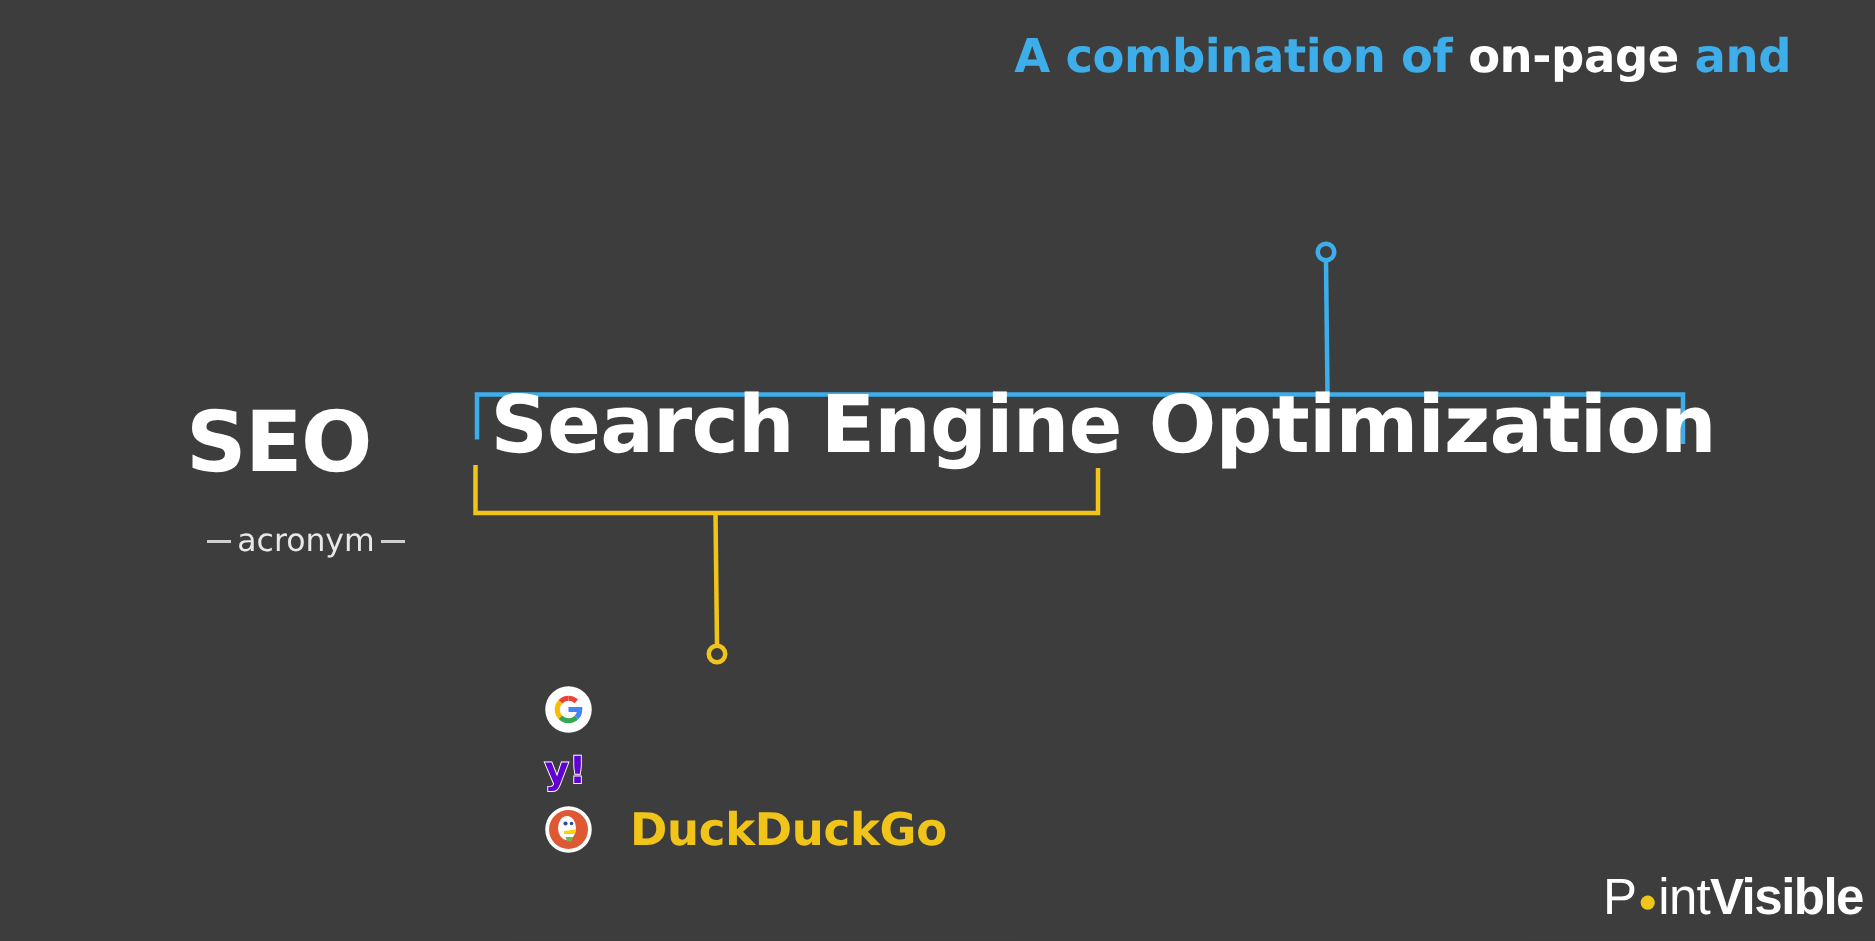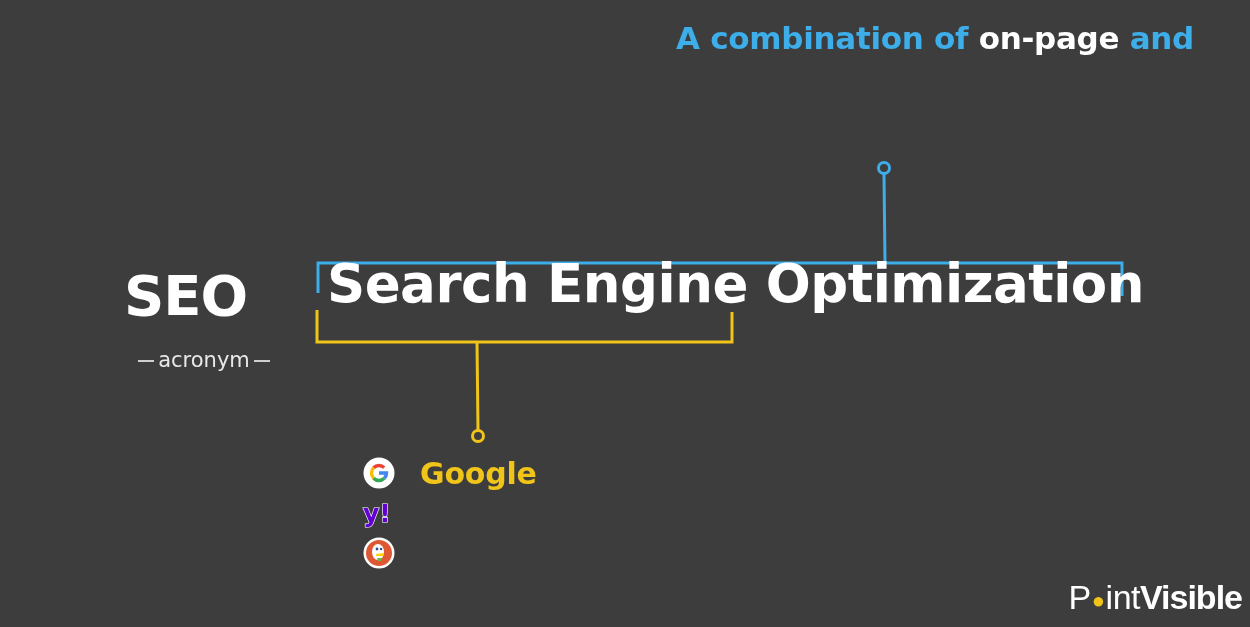--- a/index.html
+++ b/index.html
@@ -100,7 +100,6 @@
         <path d="M21.3 21.3 A7.5 7.5 0 0 0 23.5 16 L16 16" stroke="#4285f4" stroke-width="3.4" fill="none"></path>
       </svg>
     </span>
-    <span class="name">Google</span>
   </div>
   <div class="engine">
     <span class="ico">

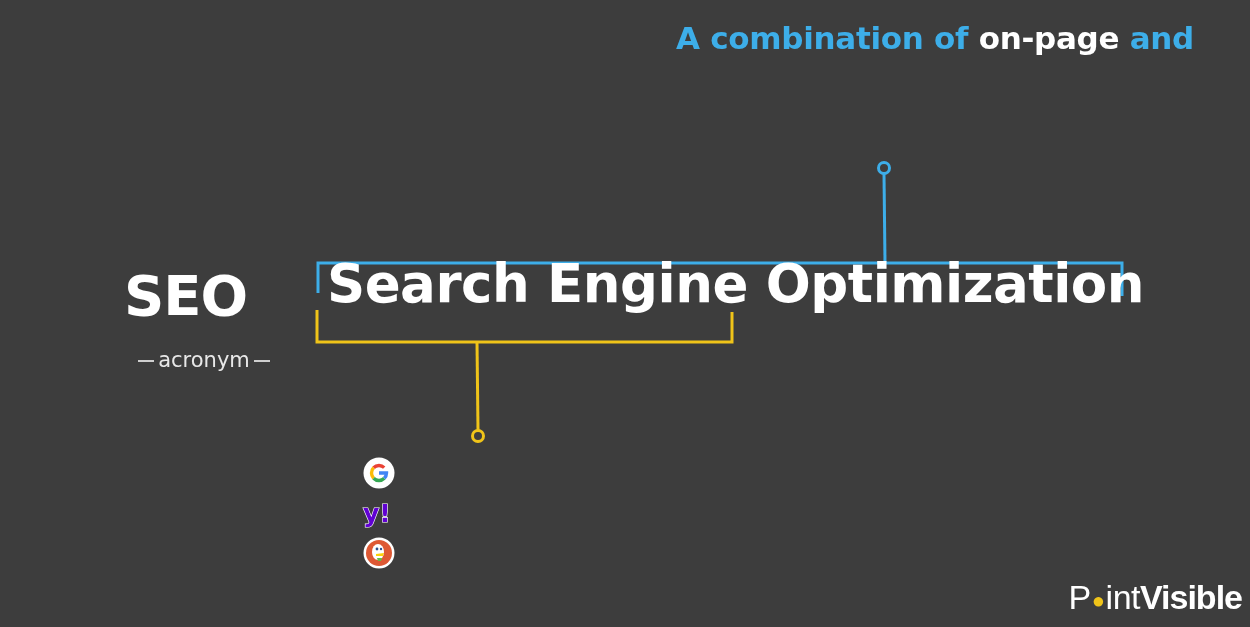--- a/index.html
+++ b/index.html
@@ -120,6 +120,7 @@
         <path d="M14 21 L19 21 L18 24 L15 24 Z" fill="#67bd47"></path>
       </svg>
     </span>
+    <span class="name">DuckDuckGo</span>
   </div>
 </div>
 

